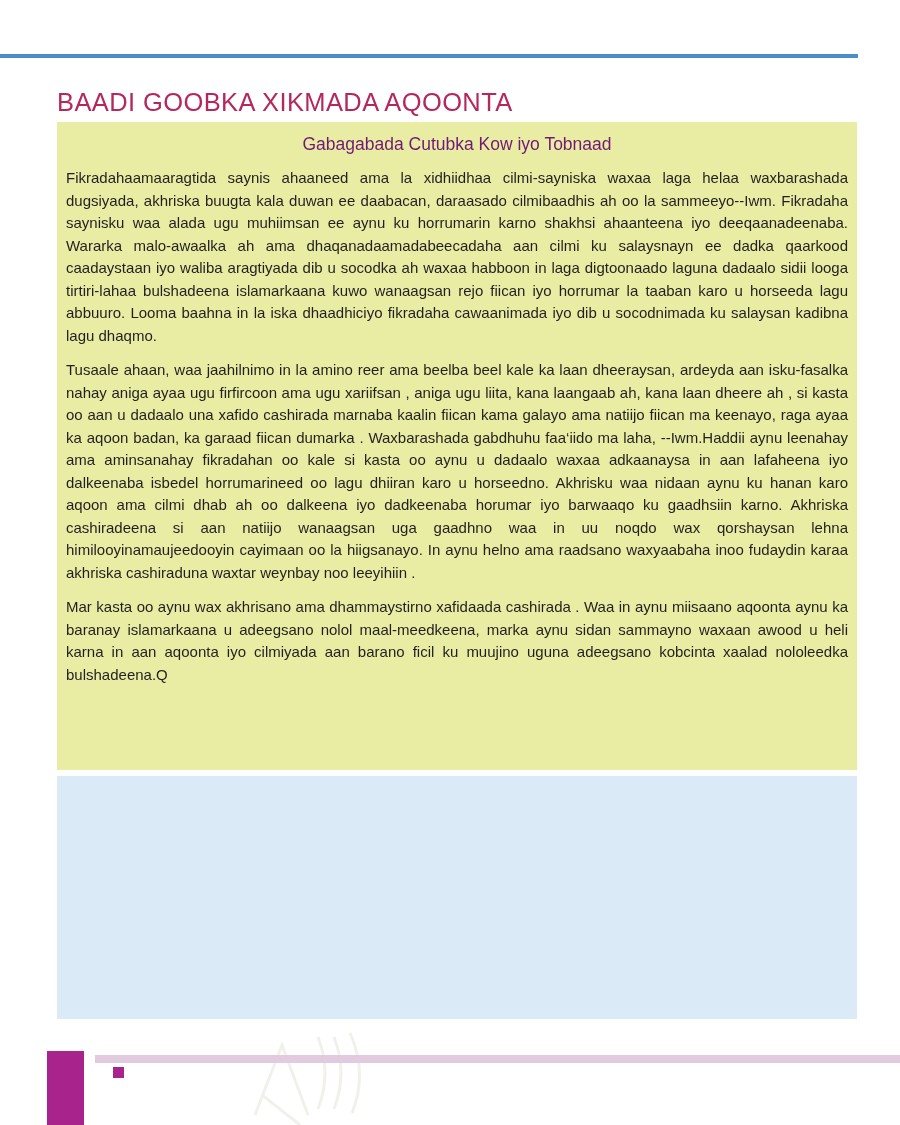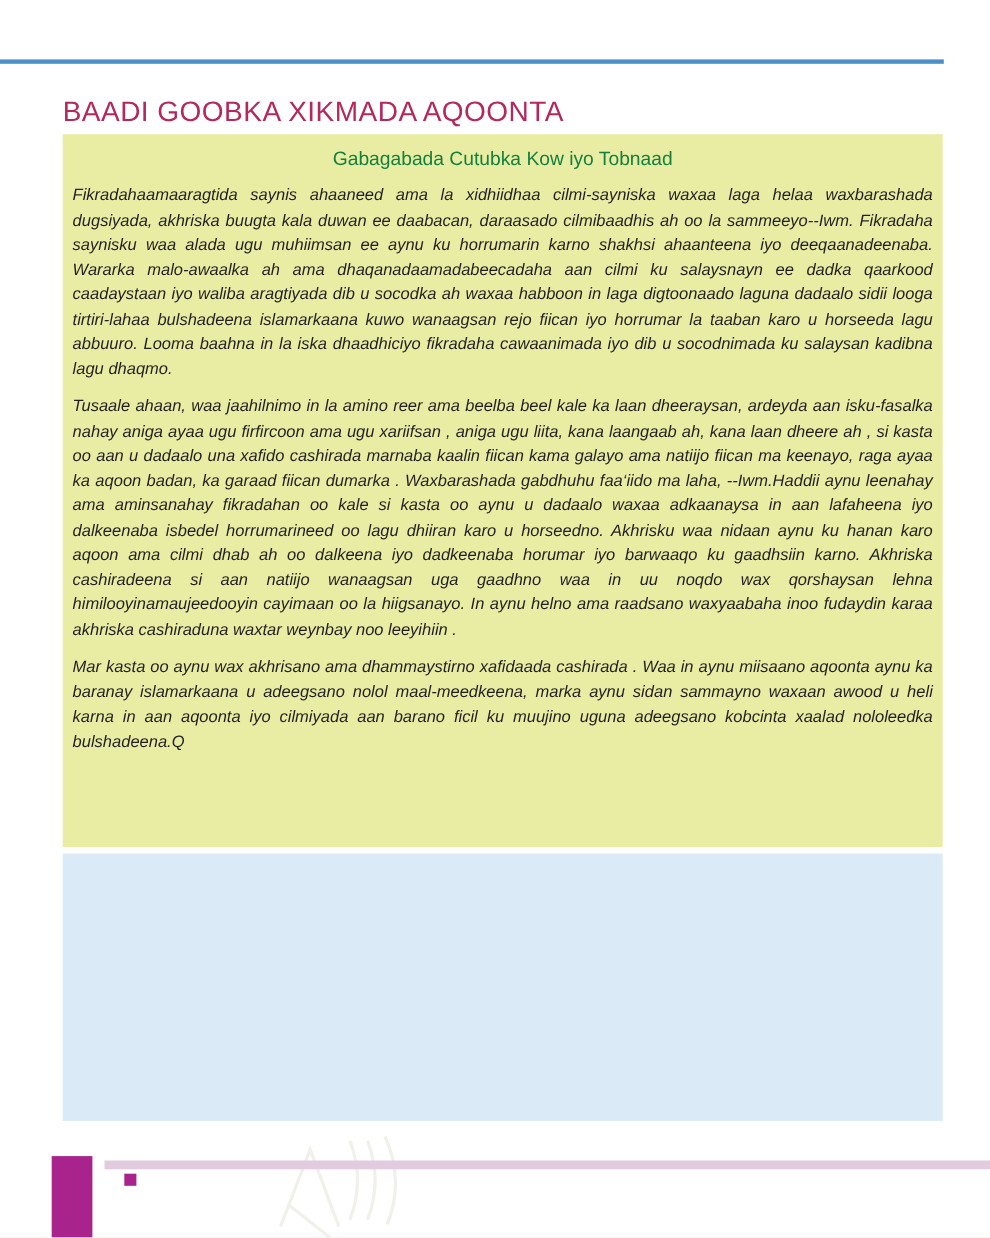--- a/index.html
+++ b/index.html
@@ -70,7 +70,7 @@
 
   .panel-heading {
     text-align: center;
-    color: #15803d;
+    color: #701a75;
     font-size: 17.5px;
     margin: 0 0 9px 0;
     font-weight: 400;

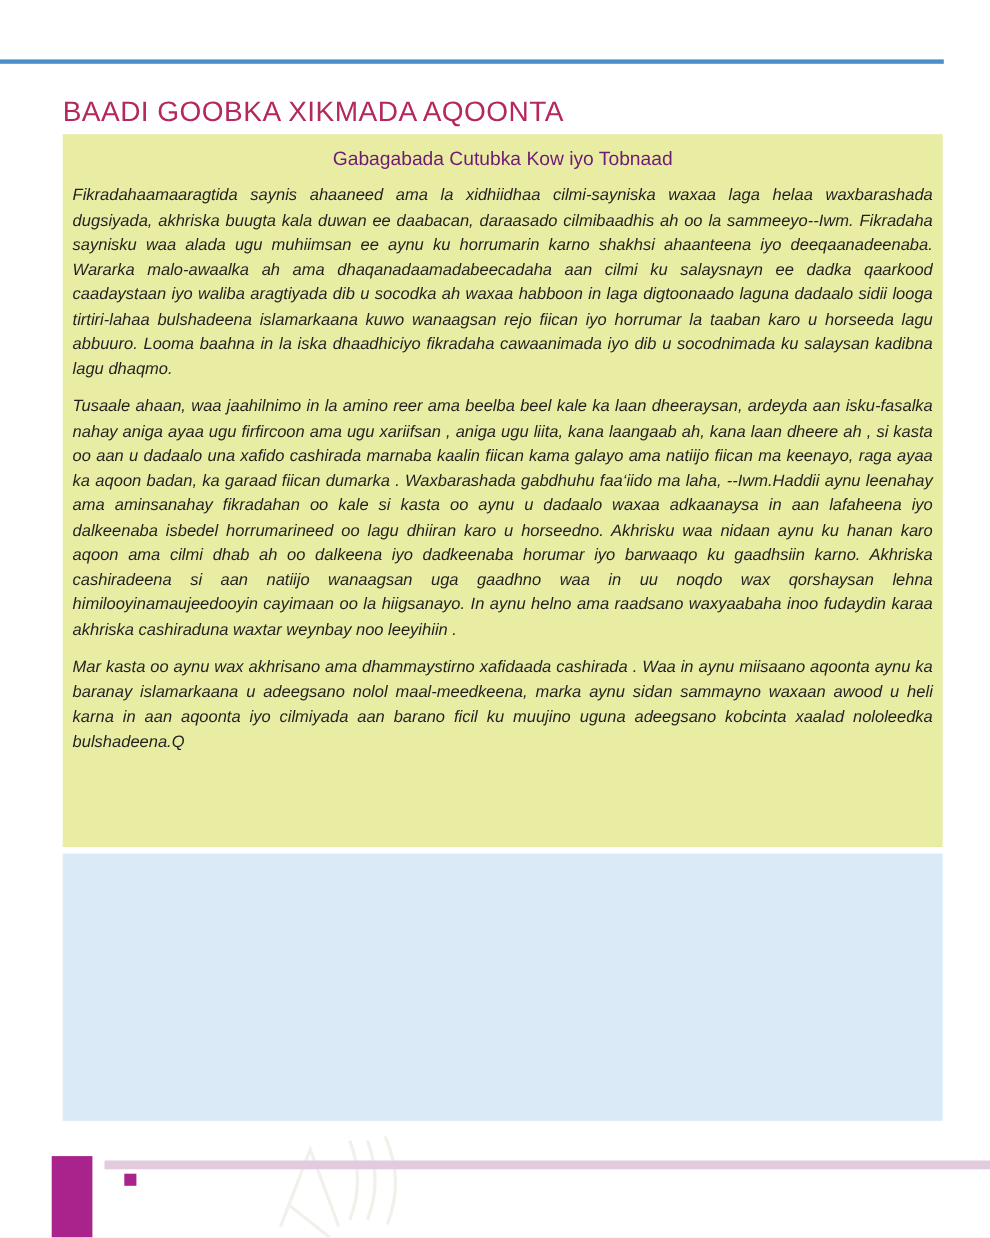--- a/index.html
+++ b/index.html
@@ -83,7 +83,6 @@
     line-height: 1.50;
     text-align: justify;
     margin: 12px 0 4px 0;
-    font-style: italic;
   }
   .body-text:last-child { margin-bottom: 0; }
 

